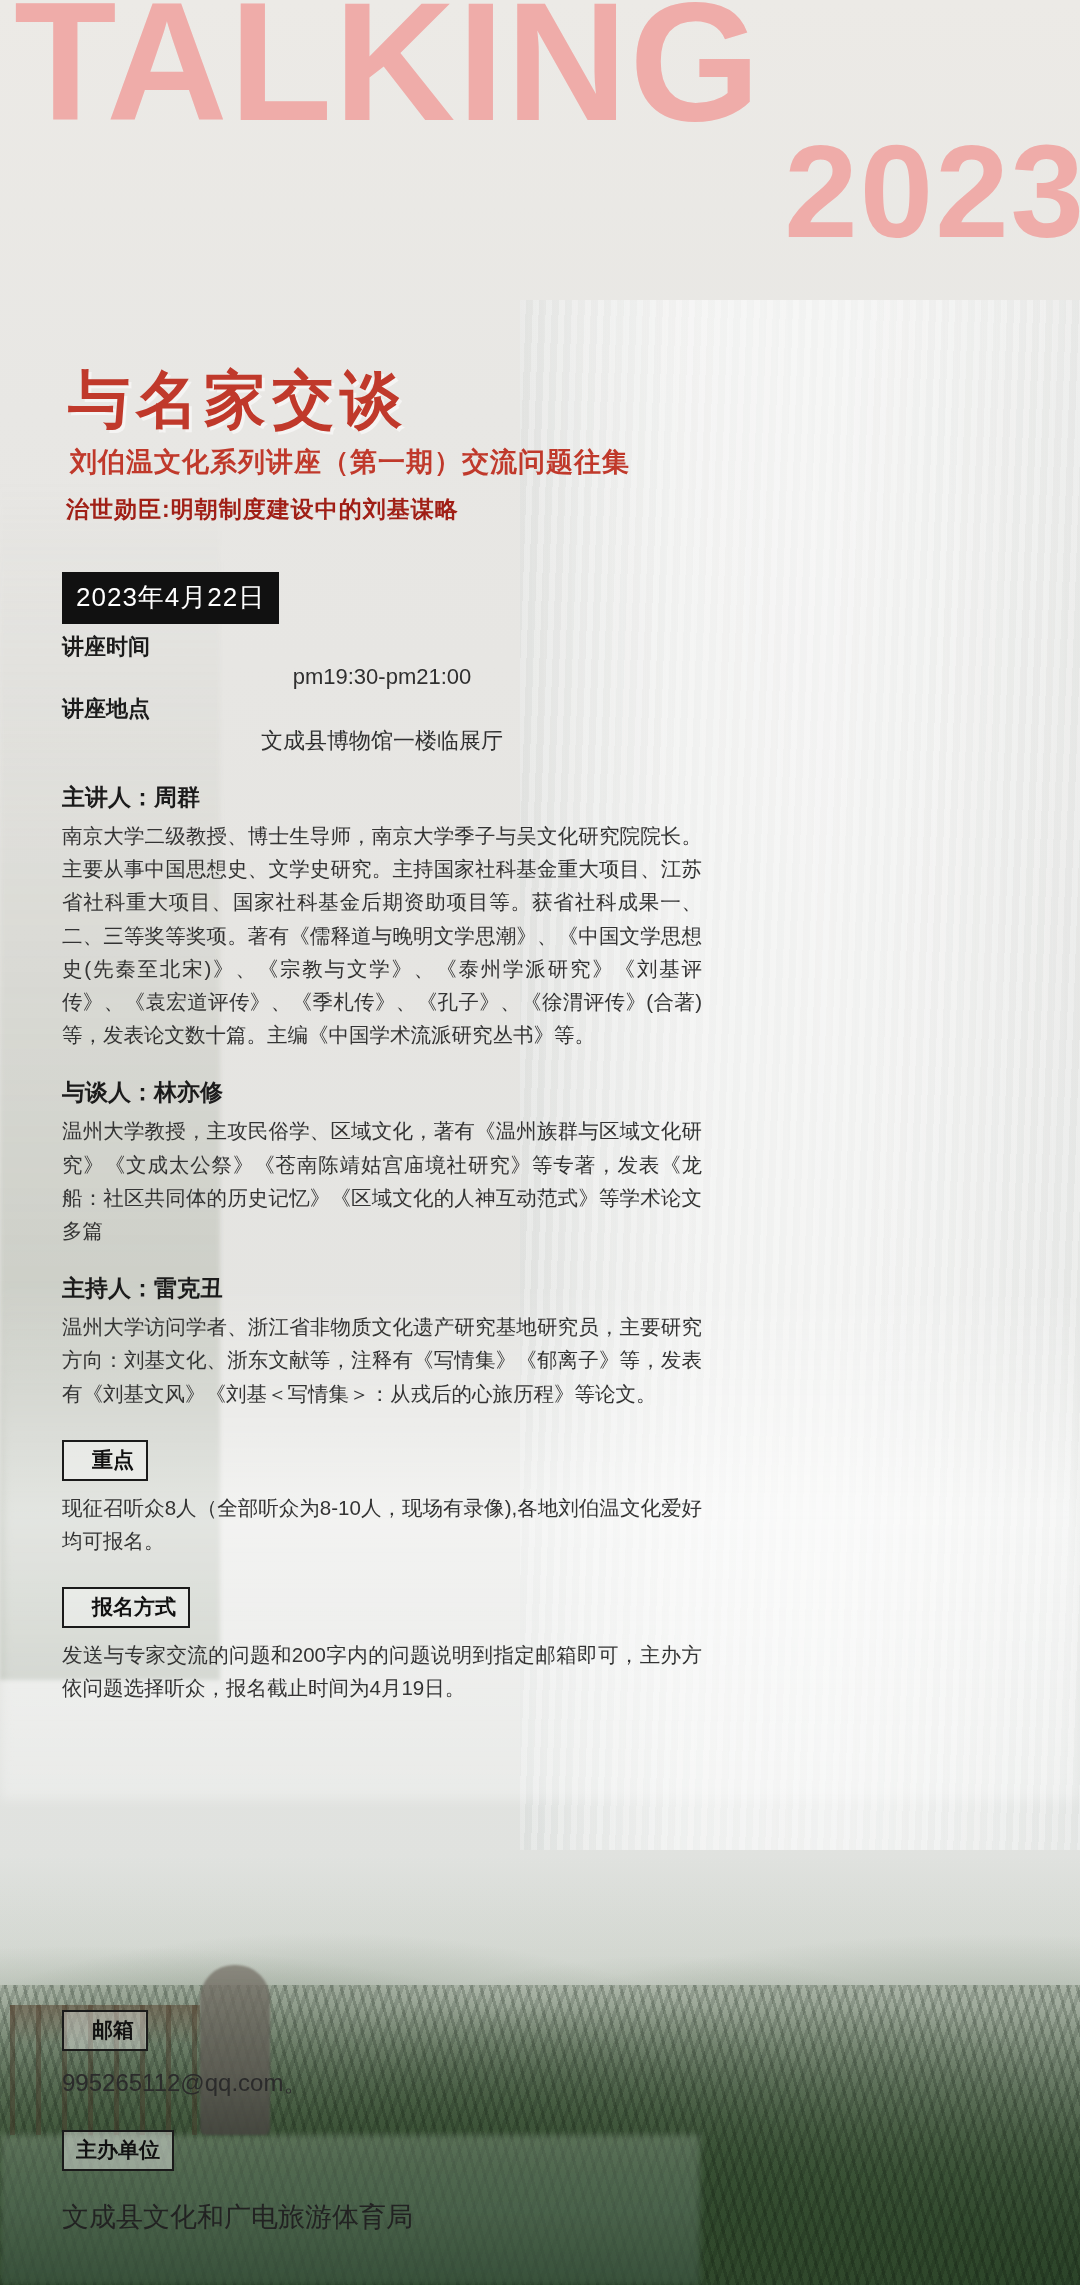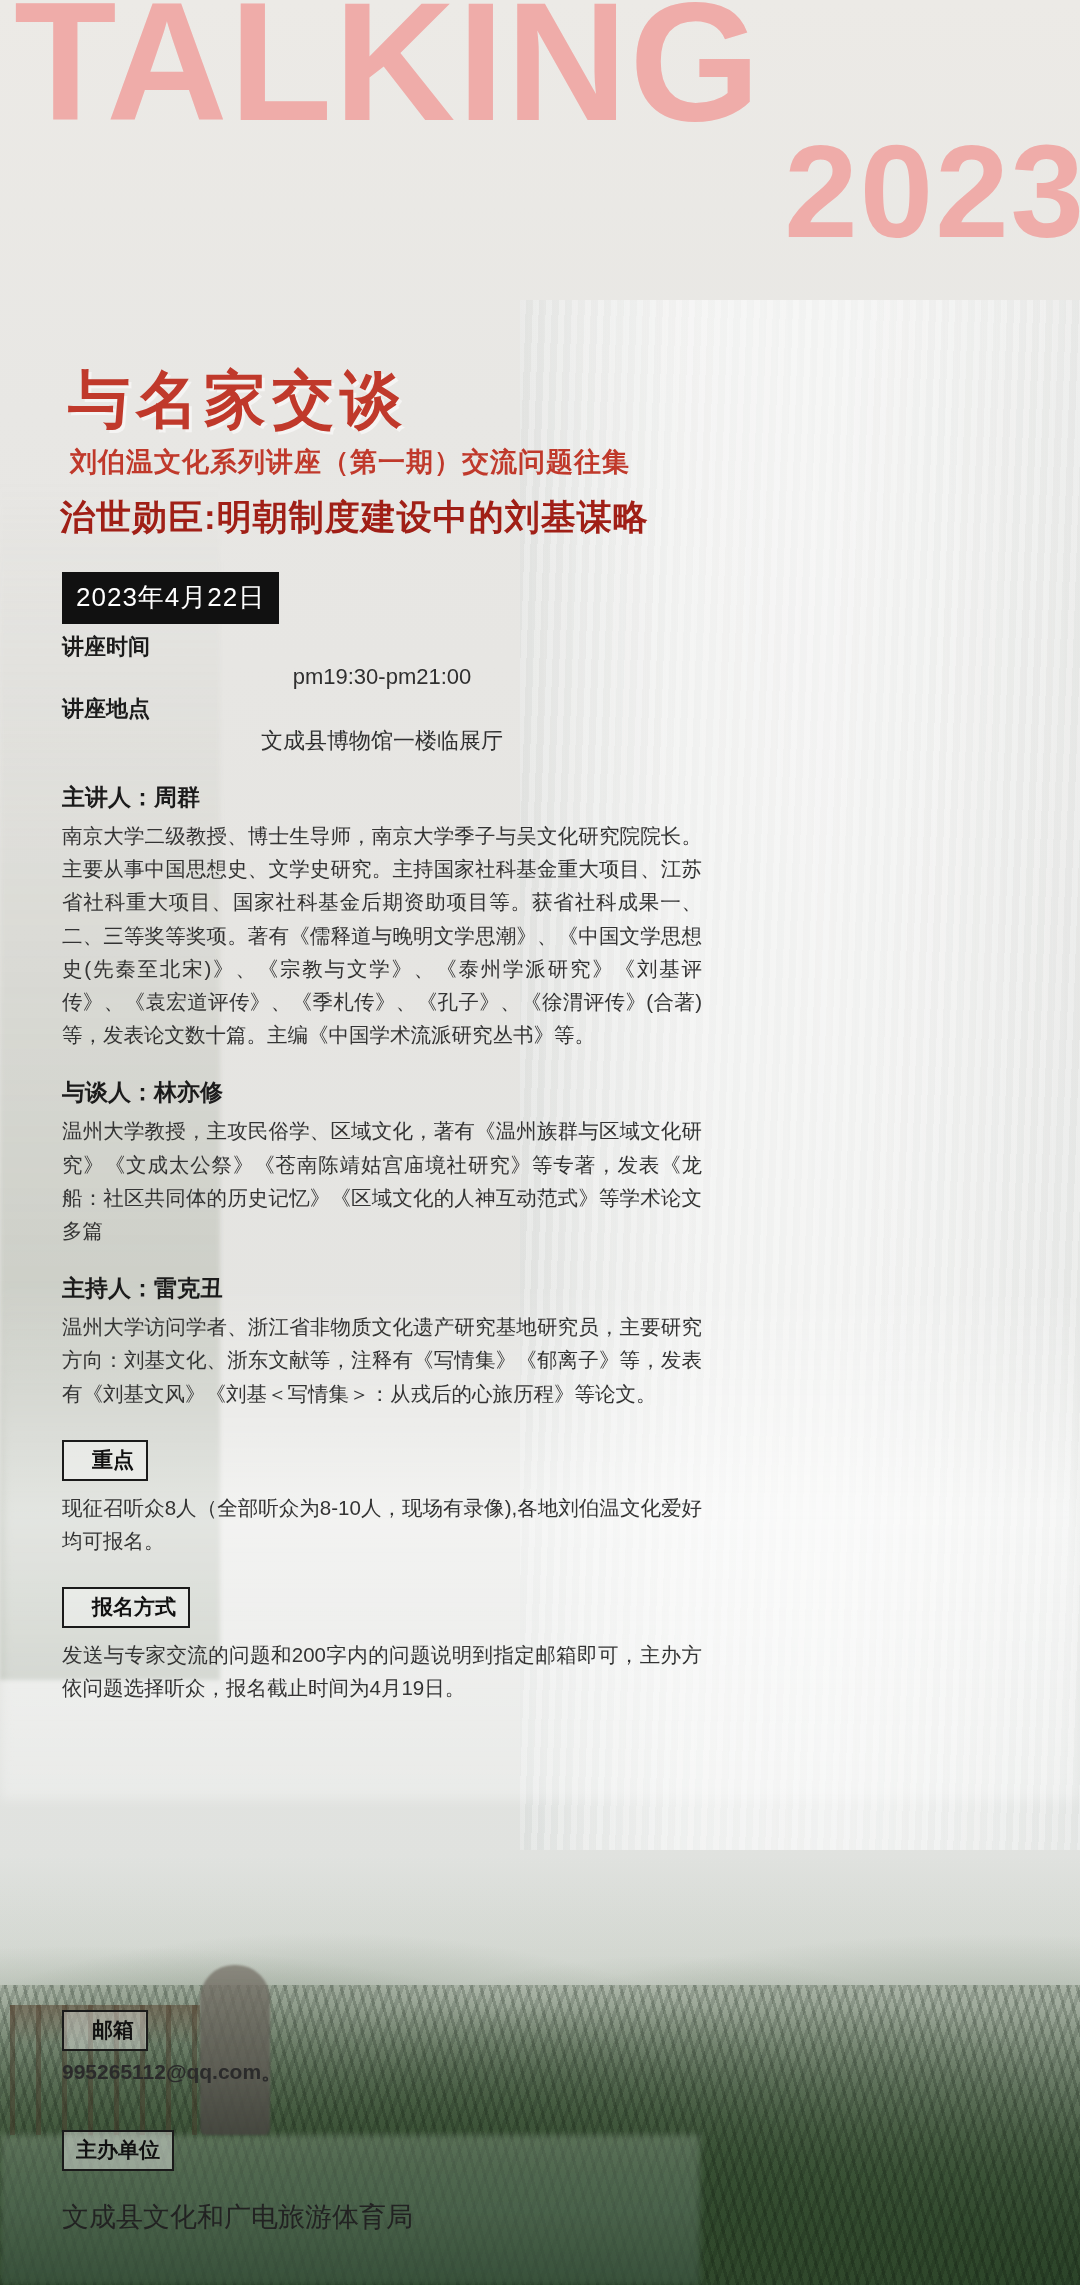--- a/index.html
+++ b/index.html
@@ -158,9 +158,9 @@
   }
   .title-topic {
     position: absolute;
-    left: 60px;
+    left: 66px;
     top: 494px;
-    font-size: 35px;
+    font-size: 23px;
     font-weight: bold;
     letter-spacing: 1px;
     color: #a01f16;

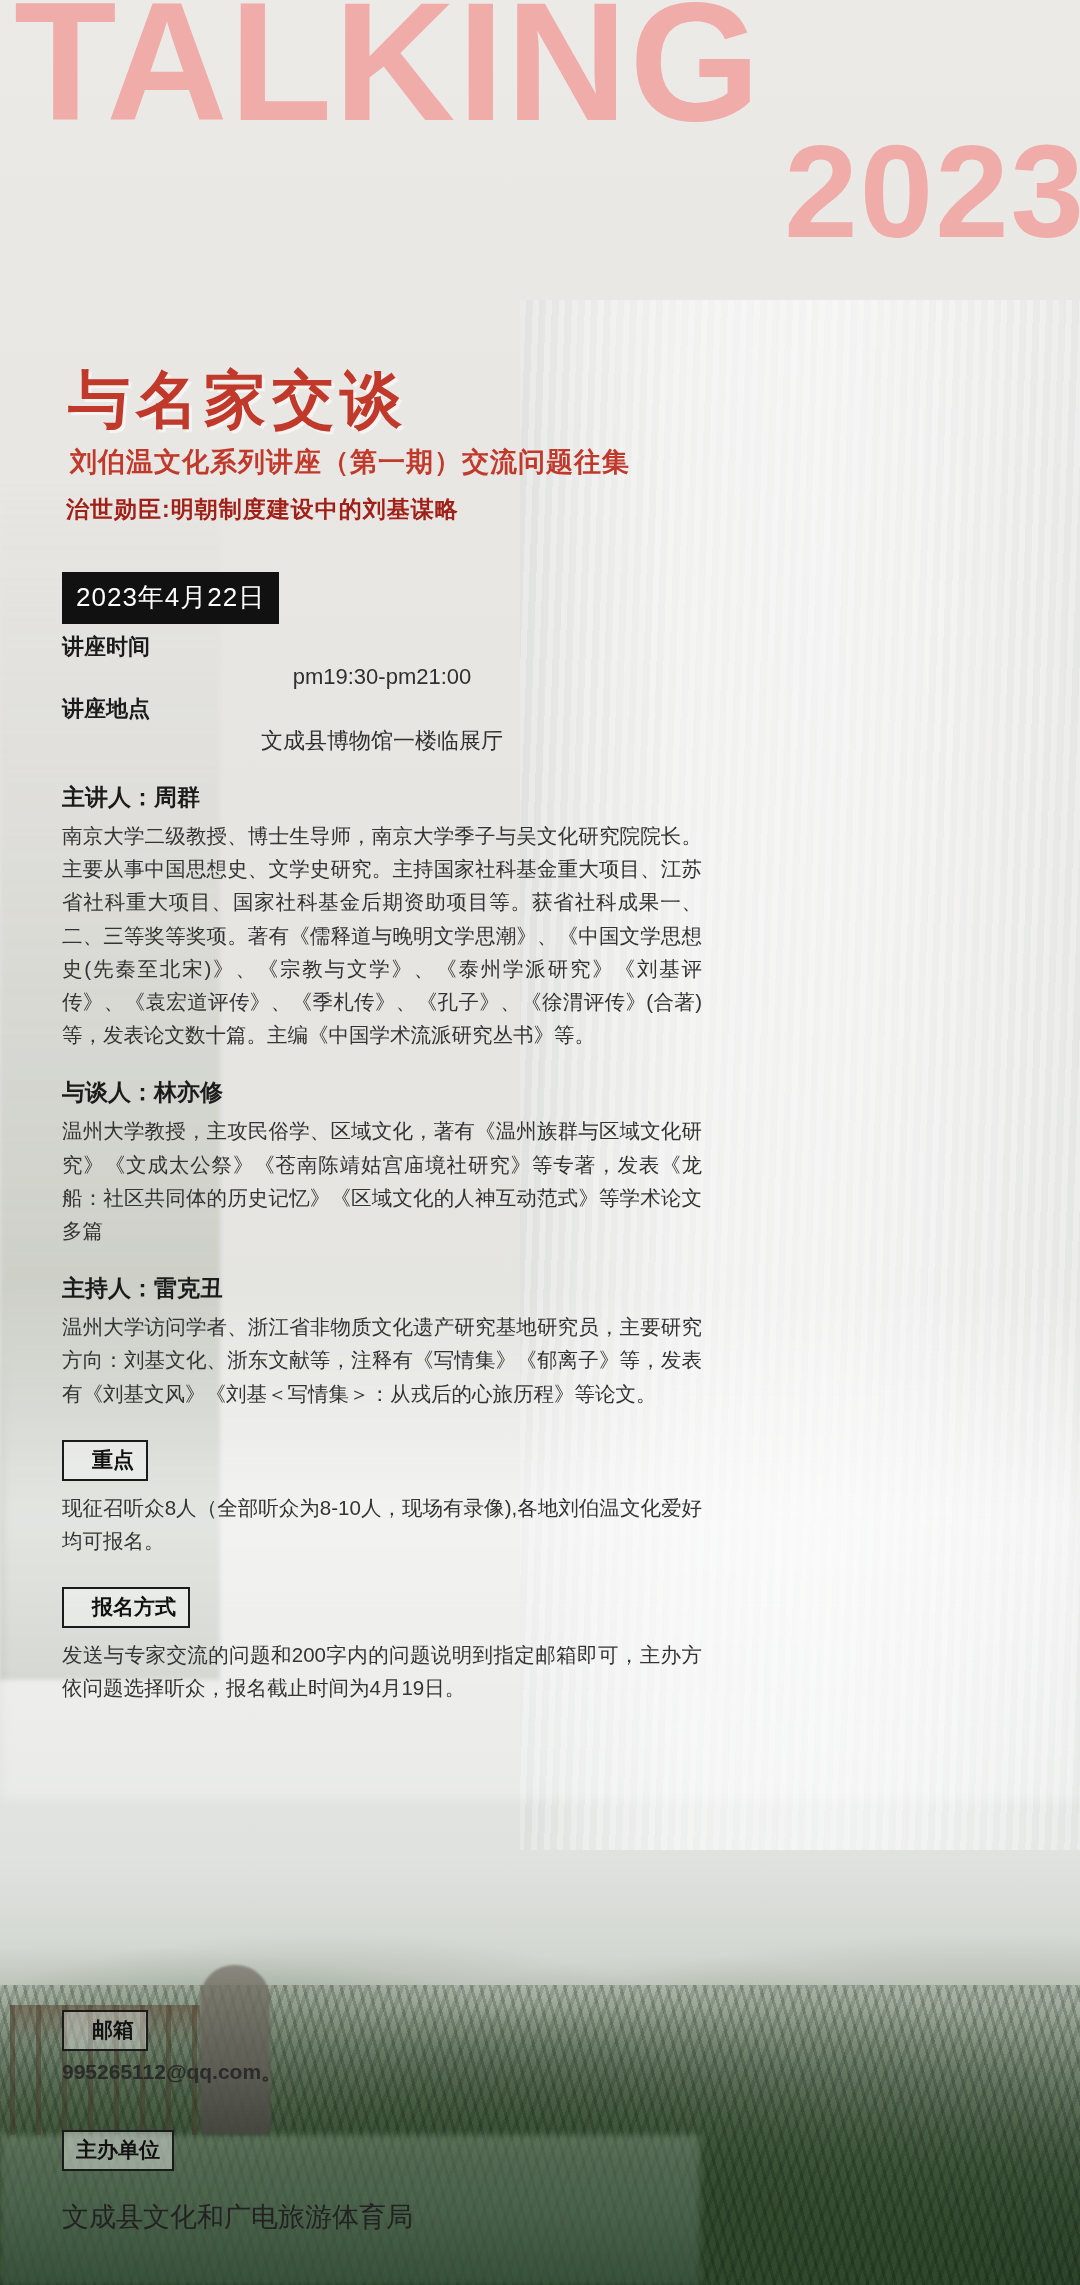--- a/index.html
+++ b/index.html
@@ -266,10 +266,9 @@
     top: 2010px;
   }
   .email-val {
-    font-size: 21px;
+    font-size: 24px;
     color: #2b2b2b;
-    margin-top: 7px;
-    font-weight: bold;
+    margin-top: 16px;
   }
 </style>
 </head>

